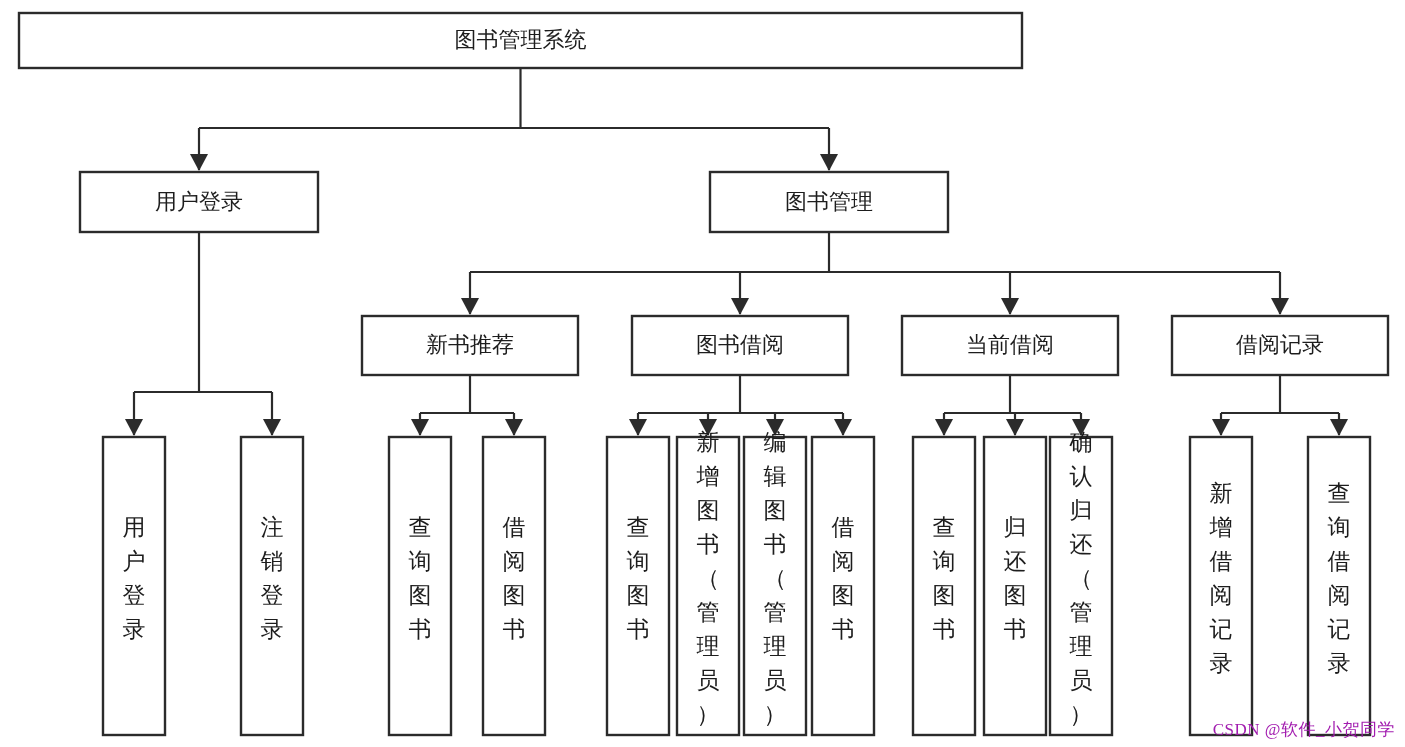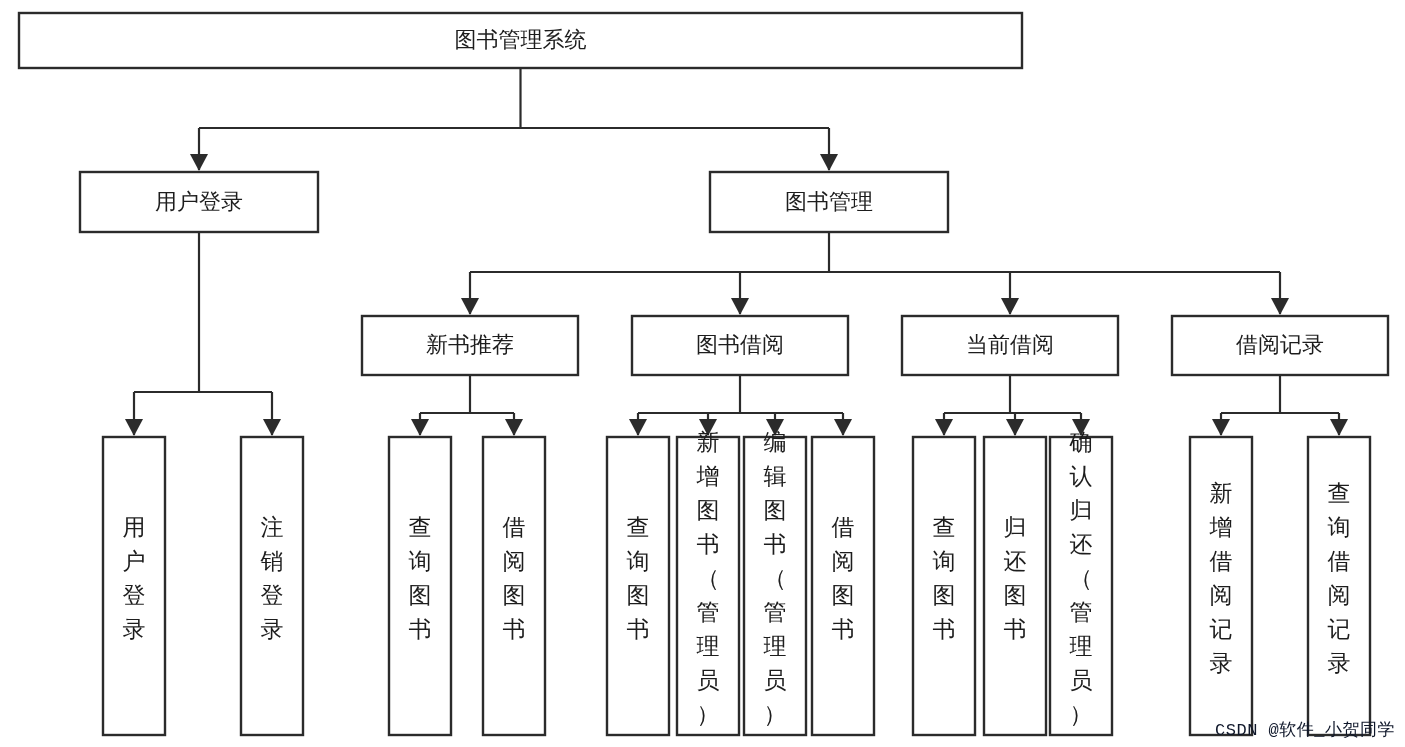--- a/index.html
+++ b/index.html
@@ -59,9 +59,9 @@
     position: absolute;
     right: 10px;
     bottom: 6px;
-    font-family: Liberation Mono, monospace;
+    font-family: Liberation Serif, serif;
     font-size: 17px;
-    color: #0f172a;
+    color: #a21caf;
     letter-spacing: 0.5px;
     white-space: nowrap;
     user-select: none;

